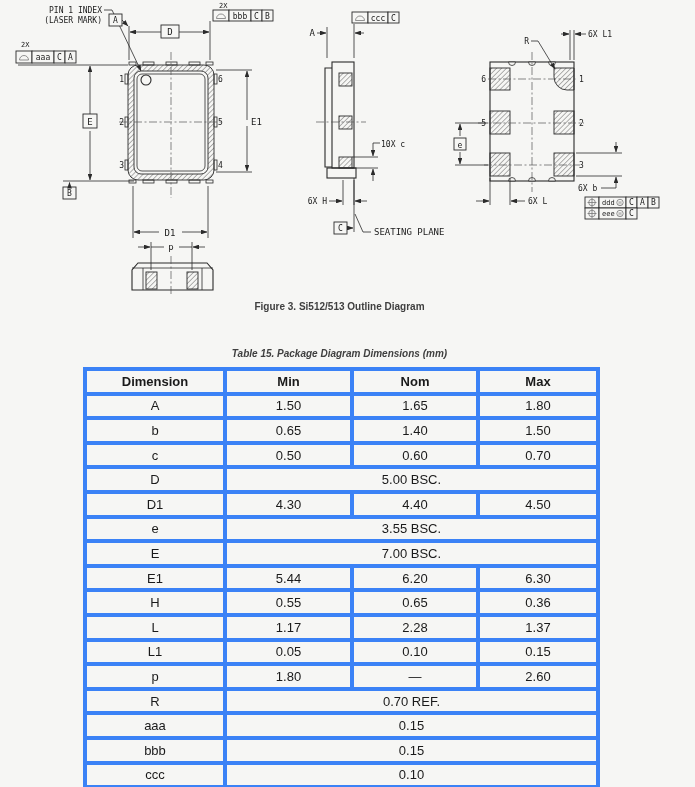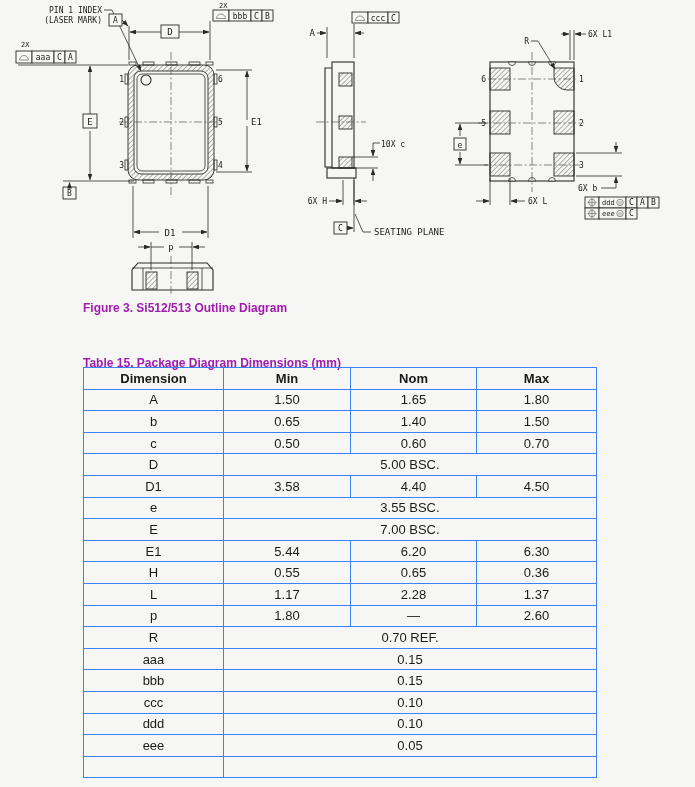--- a/index.html
+++ b/index.html
@@ -16,8 +16,8 @@
   .hat{fill:url(#hatch);stroke:#2b2b2b;stroke-width:0.9;}
   .fcf{fill:#f6f6f4;stroke:#2b2b2b;stroke-width:0.9;}
   .gsym{stroke:#777;stroke-width:0.8;fill:none;}
-  .caption{position:absolute;left:83px;width:513px;text-align:left;
-           font-weight:bold;font-size:12px;color:#a21caf;}
+  .caption{position:absolute;left:83px;width:513px;text-align:center;
+           font-weight:bold;font-size:10px;color:#404040;}
   #figcap{top:301px;}
   #tabletitle{top:356px;}
   table{position:absolute;left:83px;top:367px;width:513px;border-collapse:collapse;

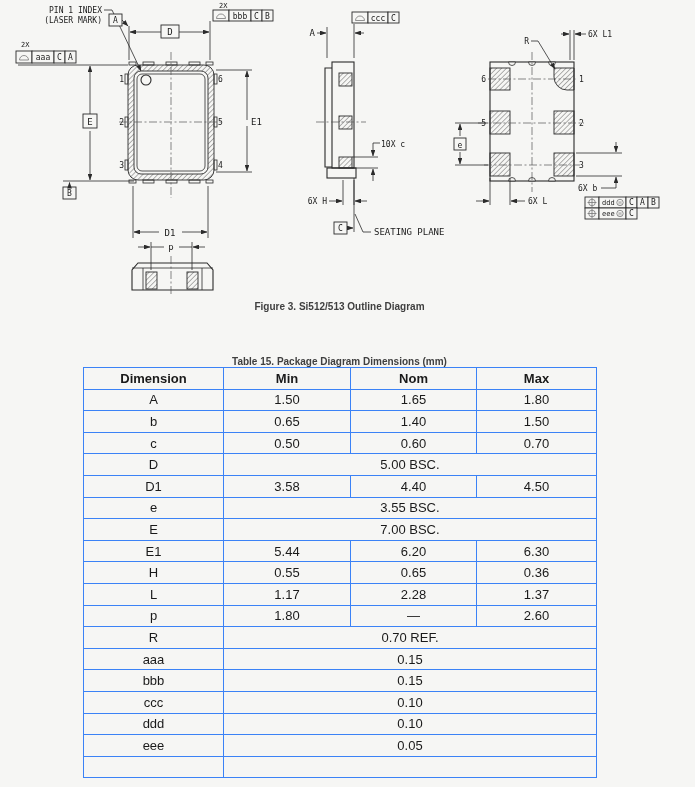--- a/index.html
+++ b/index.html
@@ -19,7 +19,7 @@
   .caption{position:absolute;left:83px;width:513px;text-align:center;
            font-weight:bold;font-size:10px;color:#404040;}
   #figcap{top:301px;}
-  #tabletitle{top:356px;}
+  #tabletitle{top:348px;font-style:italic;}
   table{position:absolute;left:83px;top:367px;width:513px;border-collapse:collapse;
         table-layout:fixed;font-size:13px;color:#1a1a1a;}
   td,th{border:1px solid #3b82f6;text-align:center;vertical-align:middle;

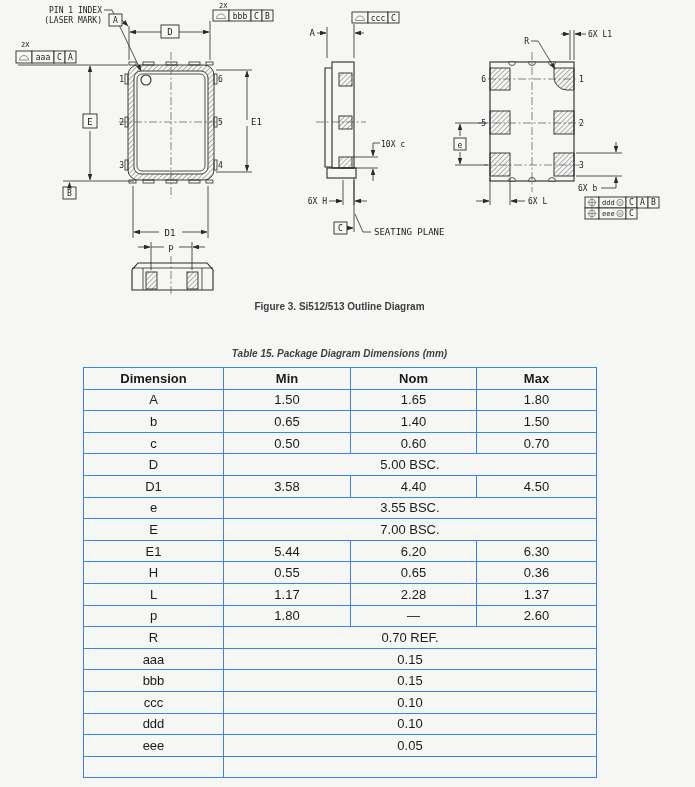--- a/index.html
+++ b/index.html
@@ -22,7 +22,7 @@
   #tabletitle{top:348px;font-style:italic;}
   table{position:absolute;left:83px;top:367px;width:513px;border-collapse:collapse;
         table-layout:fixed;font-size:13px;color:#1a1a1a;}
-  td,th{border:1px solid #3b82f6;text-align:center;vertical-align:middle;
+  td,th{border:4px solid #3b82f6;text-align:center;vertical-align:middle;
         padding:0;height:20.6px;}
   th{font-weight:bold;font-size:13px;}
 </style>

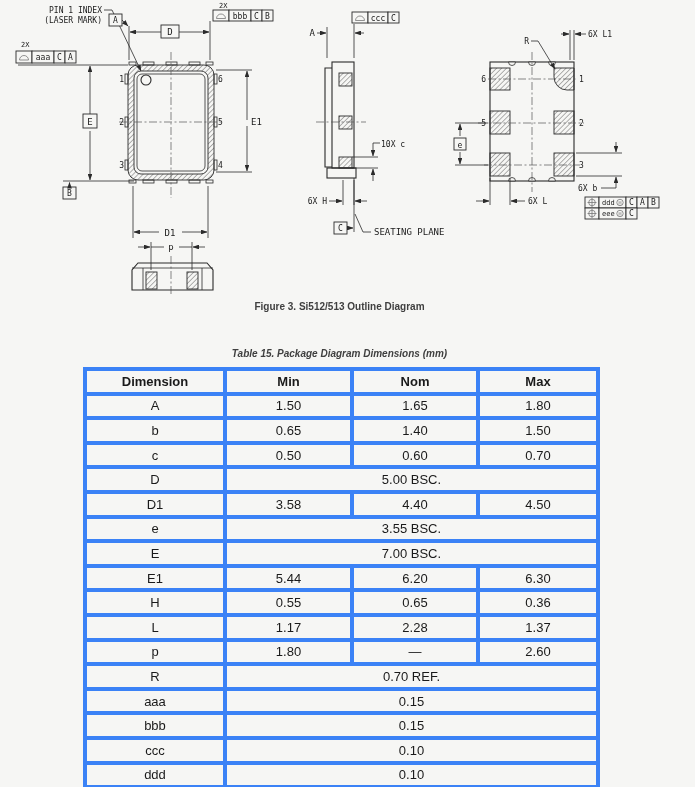--- a/index.html
+++ b/index.html
@@ -365,7 +365,7 @@
   </tr>
   <tr>
     <td>D1</td>
-    <td>3.58</td>
+    <td>4.30</td>
     <td>4.40</td>
     <td>4.50</td>
   </tr>

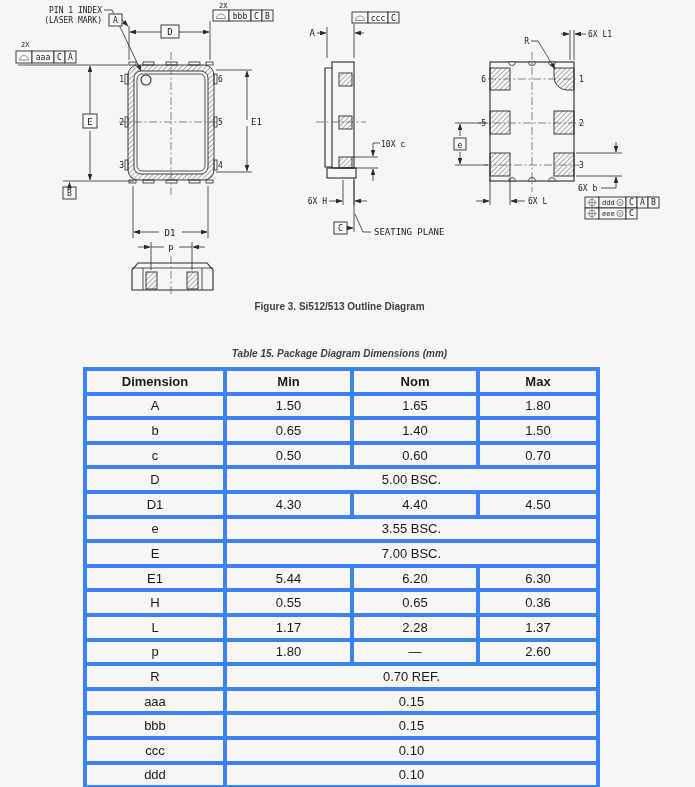--- a/index.html
+++ b/index.html
@@ -396,6 +396,12 @@
     <td>1.37</td>
   </tr>
   <tr>
+    <td>L1</td>
+    <td>0.05</td>
+    <td>0.10</td>
+    <td>0.15</td>
+  </tr>
+  <tr>
     <td>p</td>
     <td>1.80</td>
     <td>—</td>

